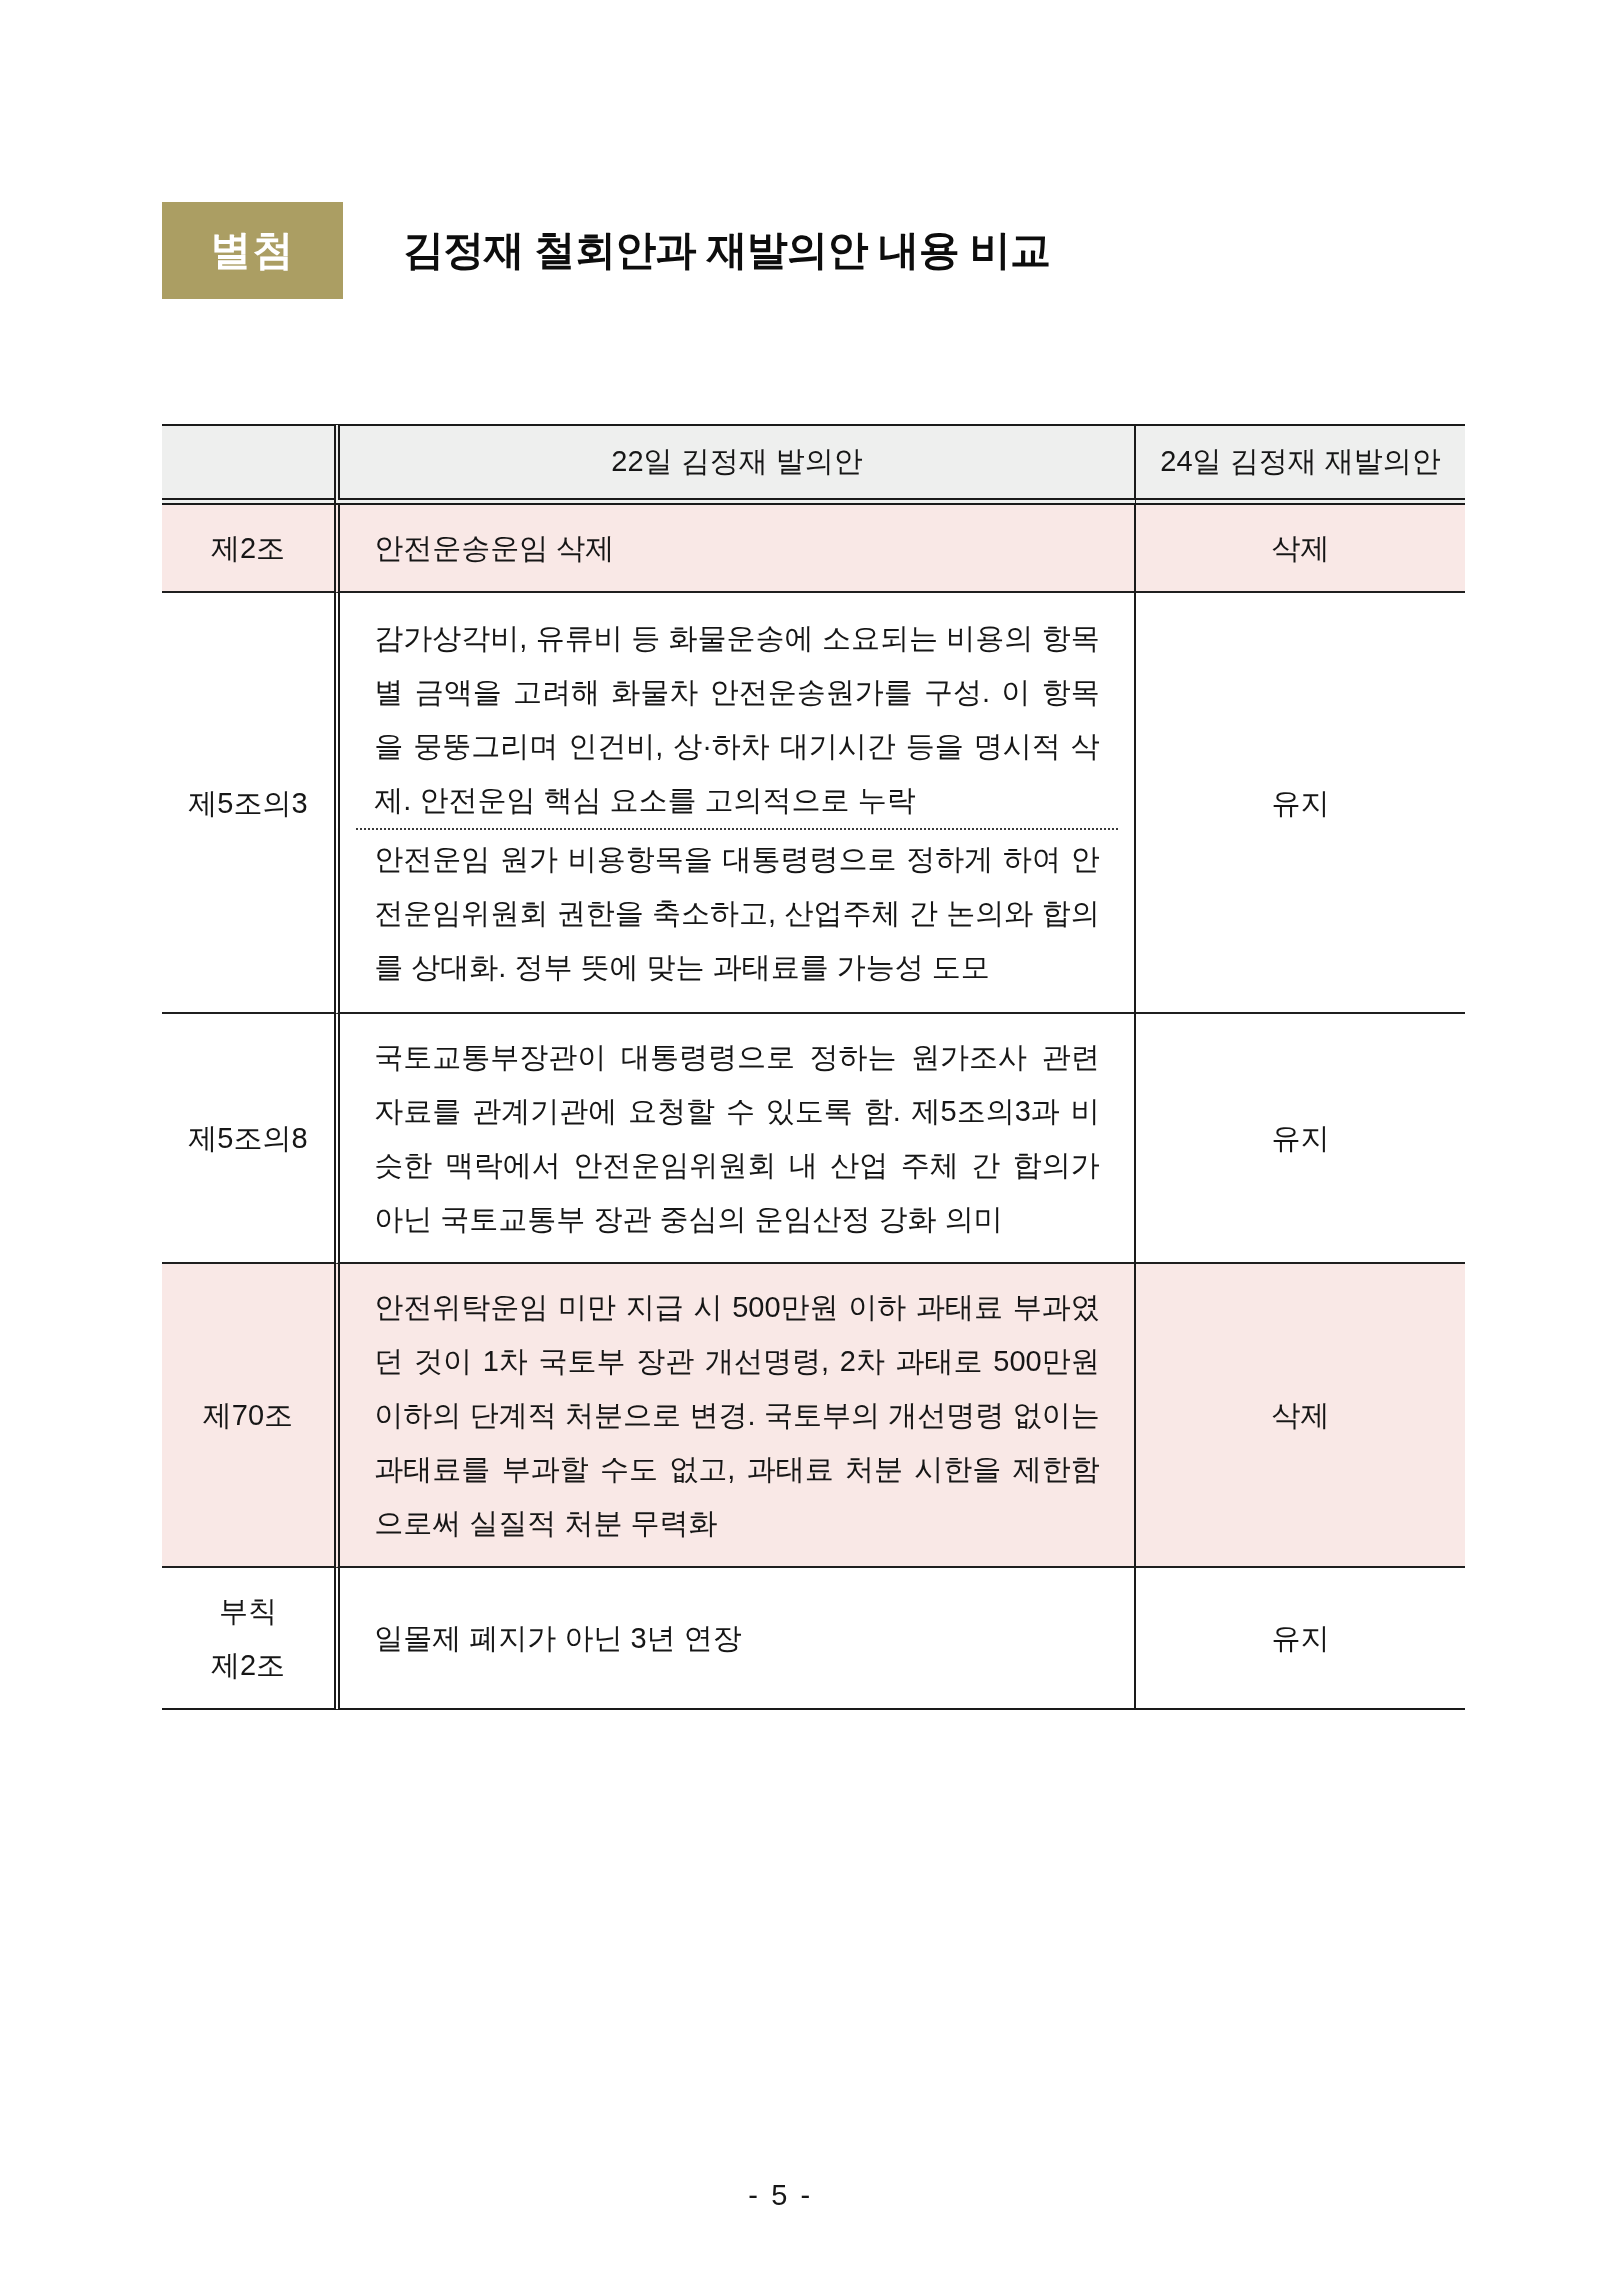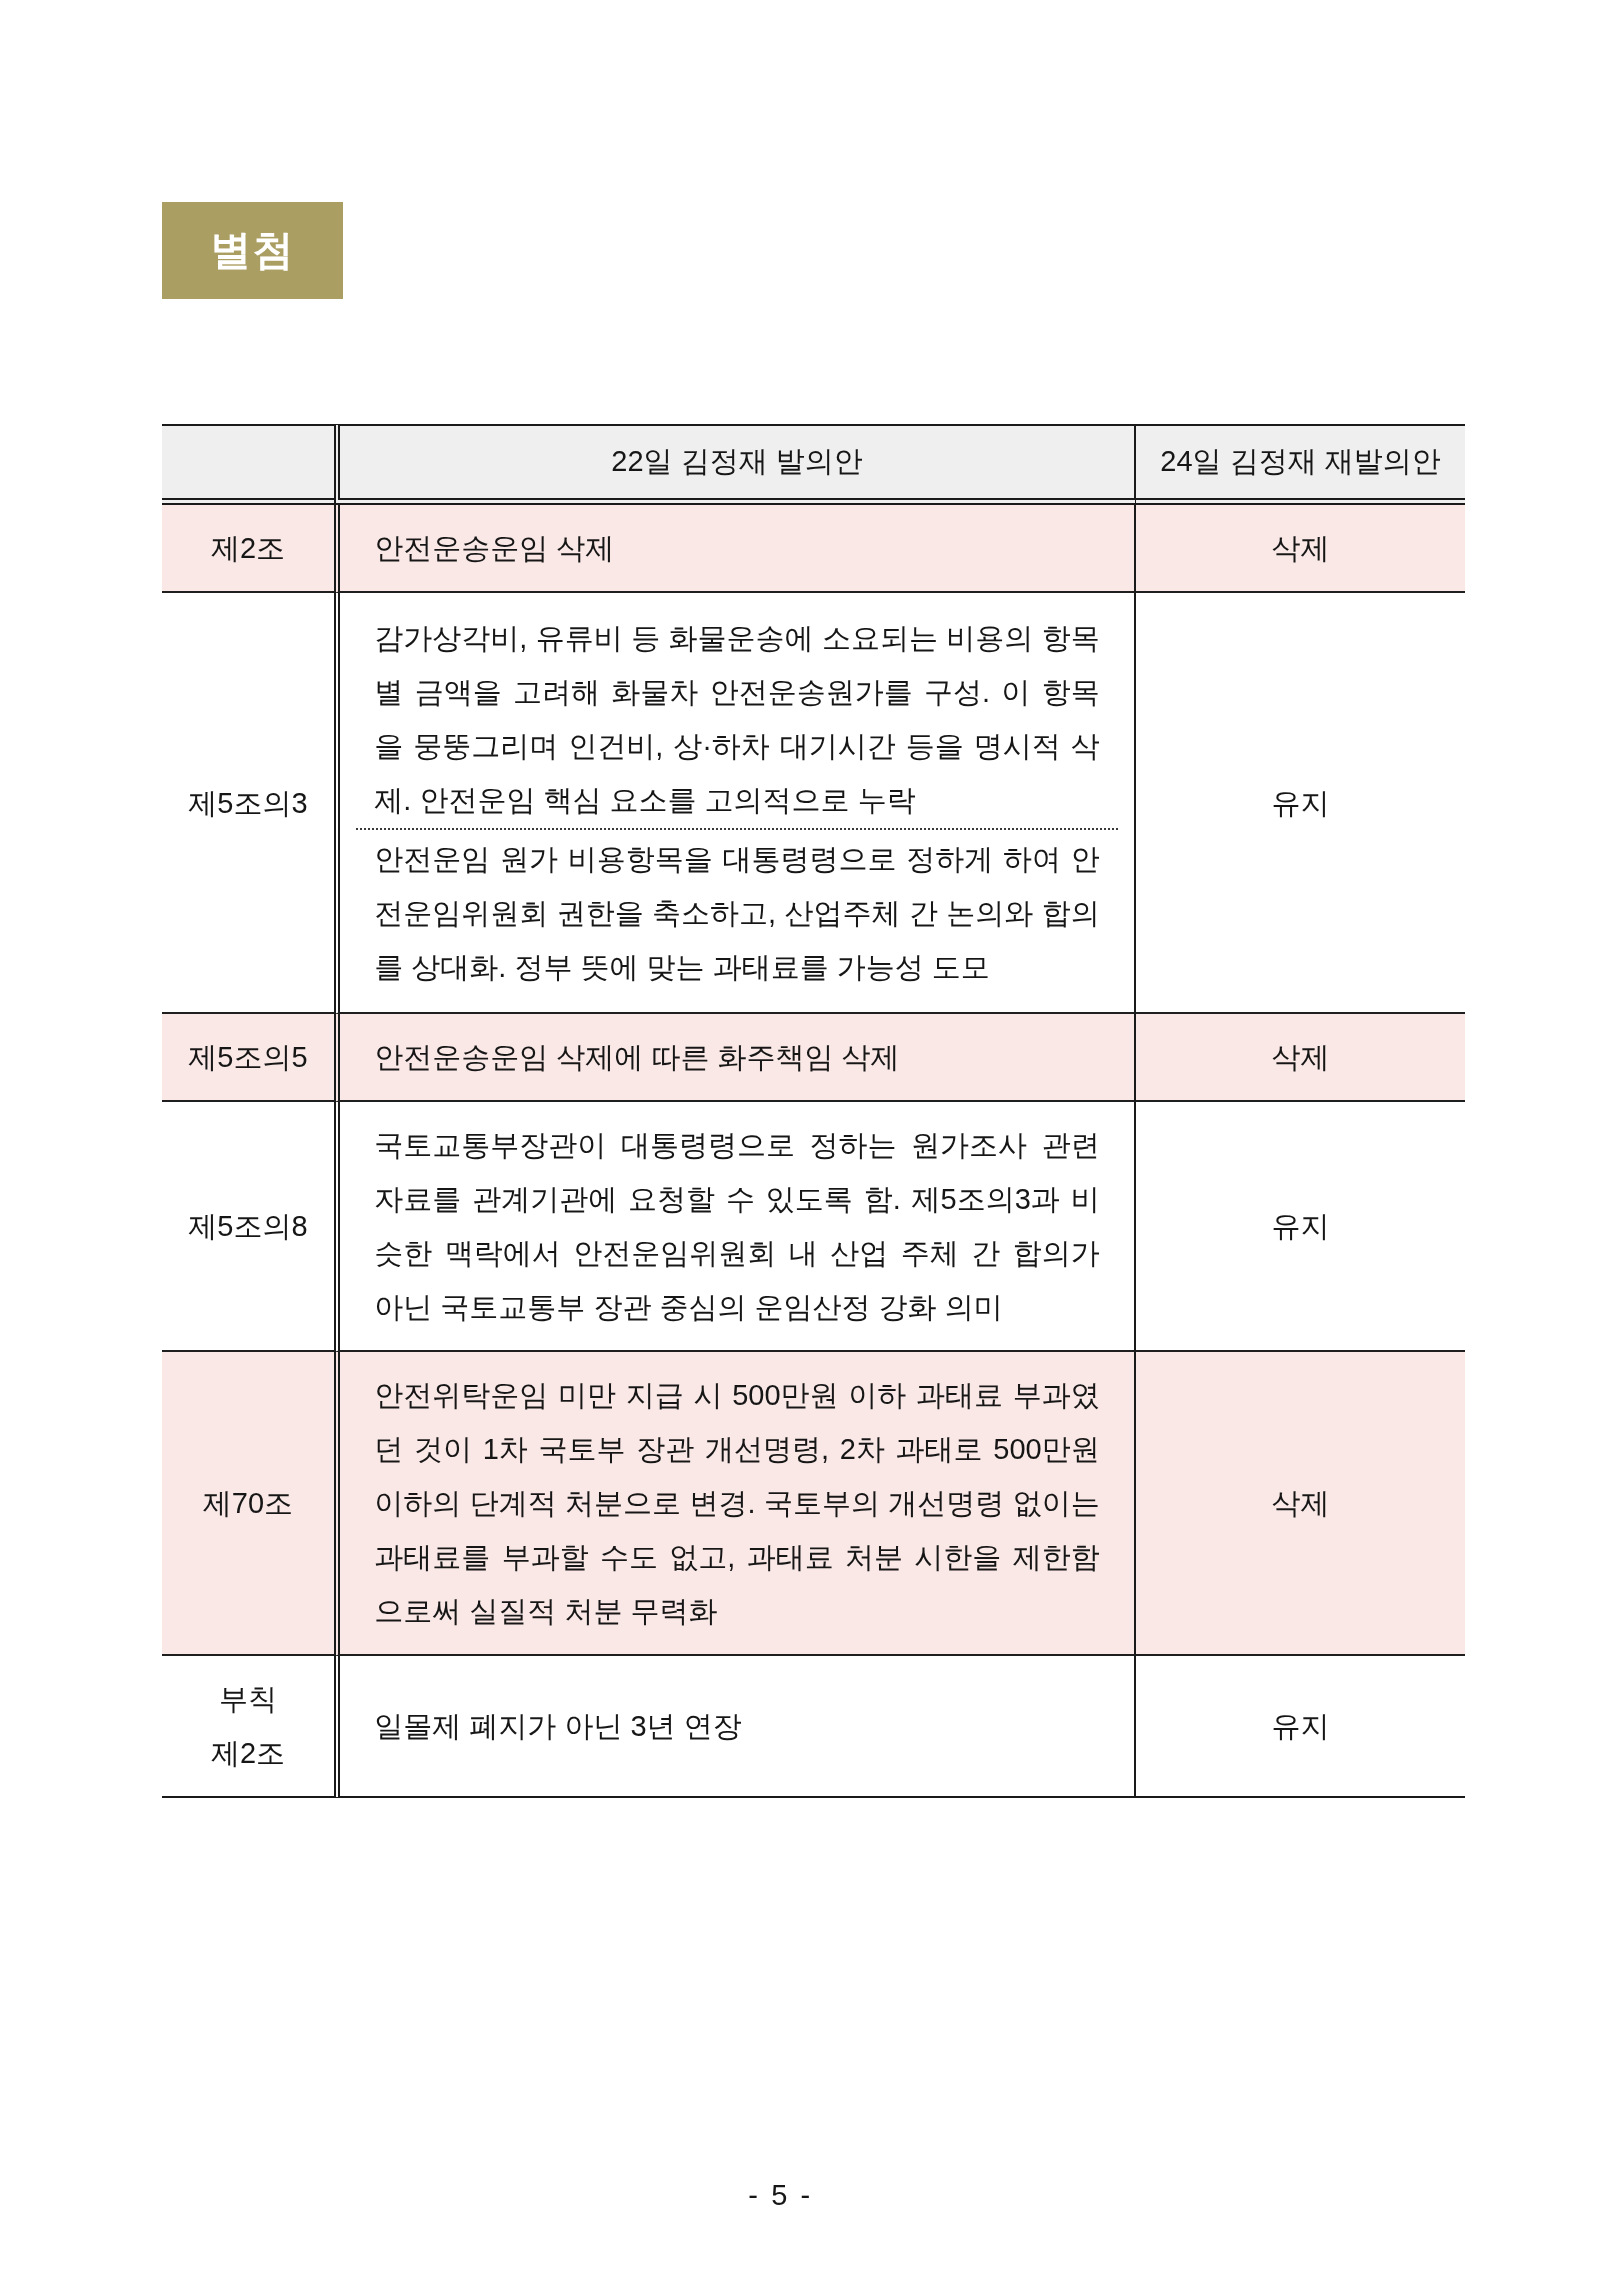--- a/index.html
+++ b/index.html
@@ -83,6 +83,7 @@
 
   <div class="doc-header">
     <div class="badge">별첨</div>
+    <h1 class="title">김정재 철회안과 재발의안 내용 비교</h1>
   </div>
 
   <table class="cmp">

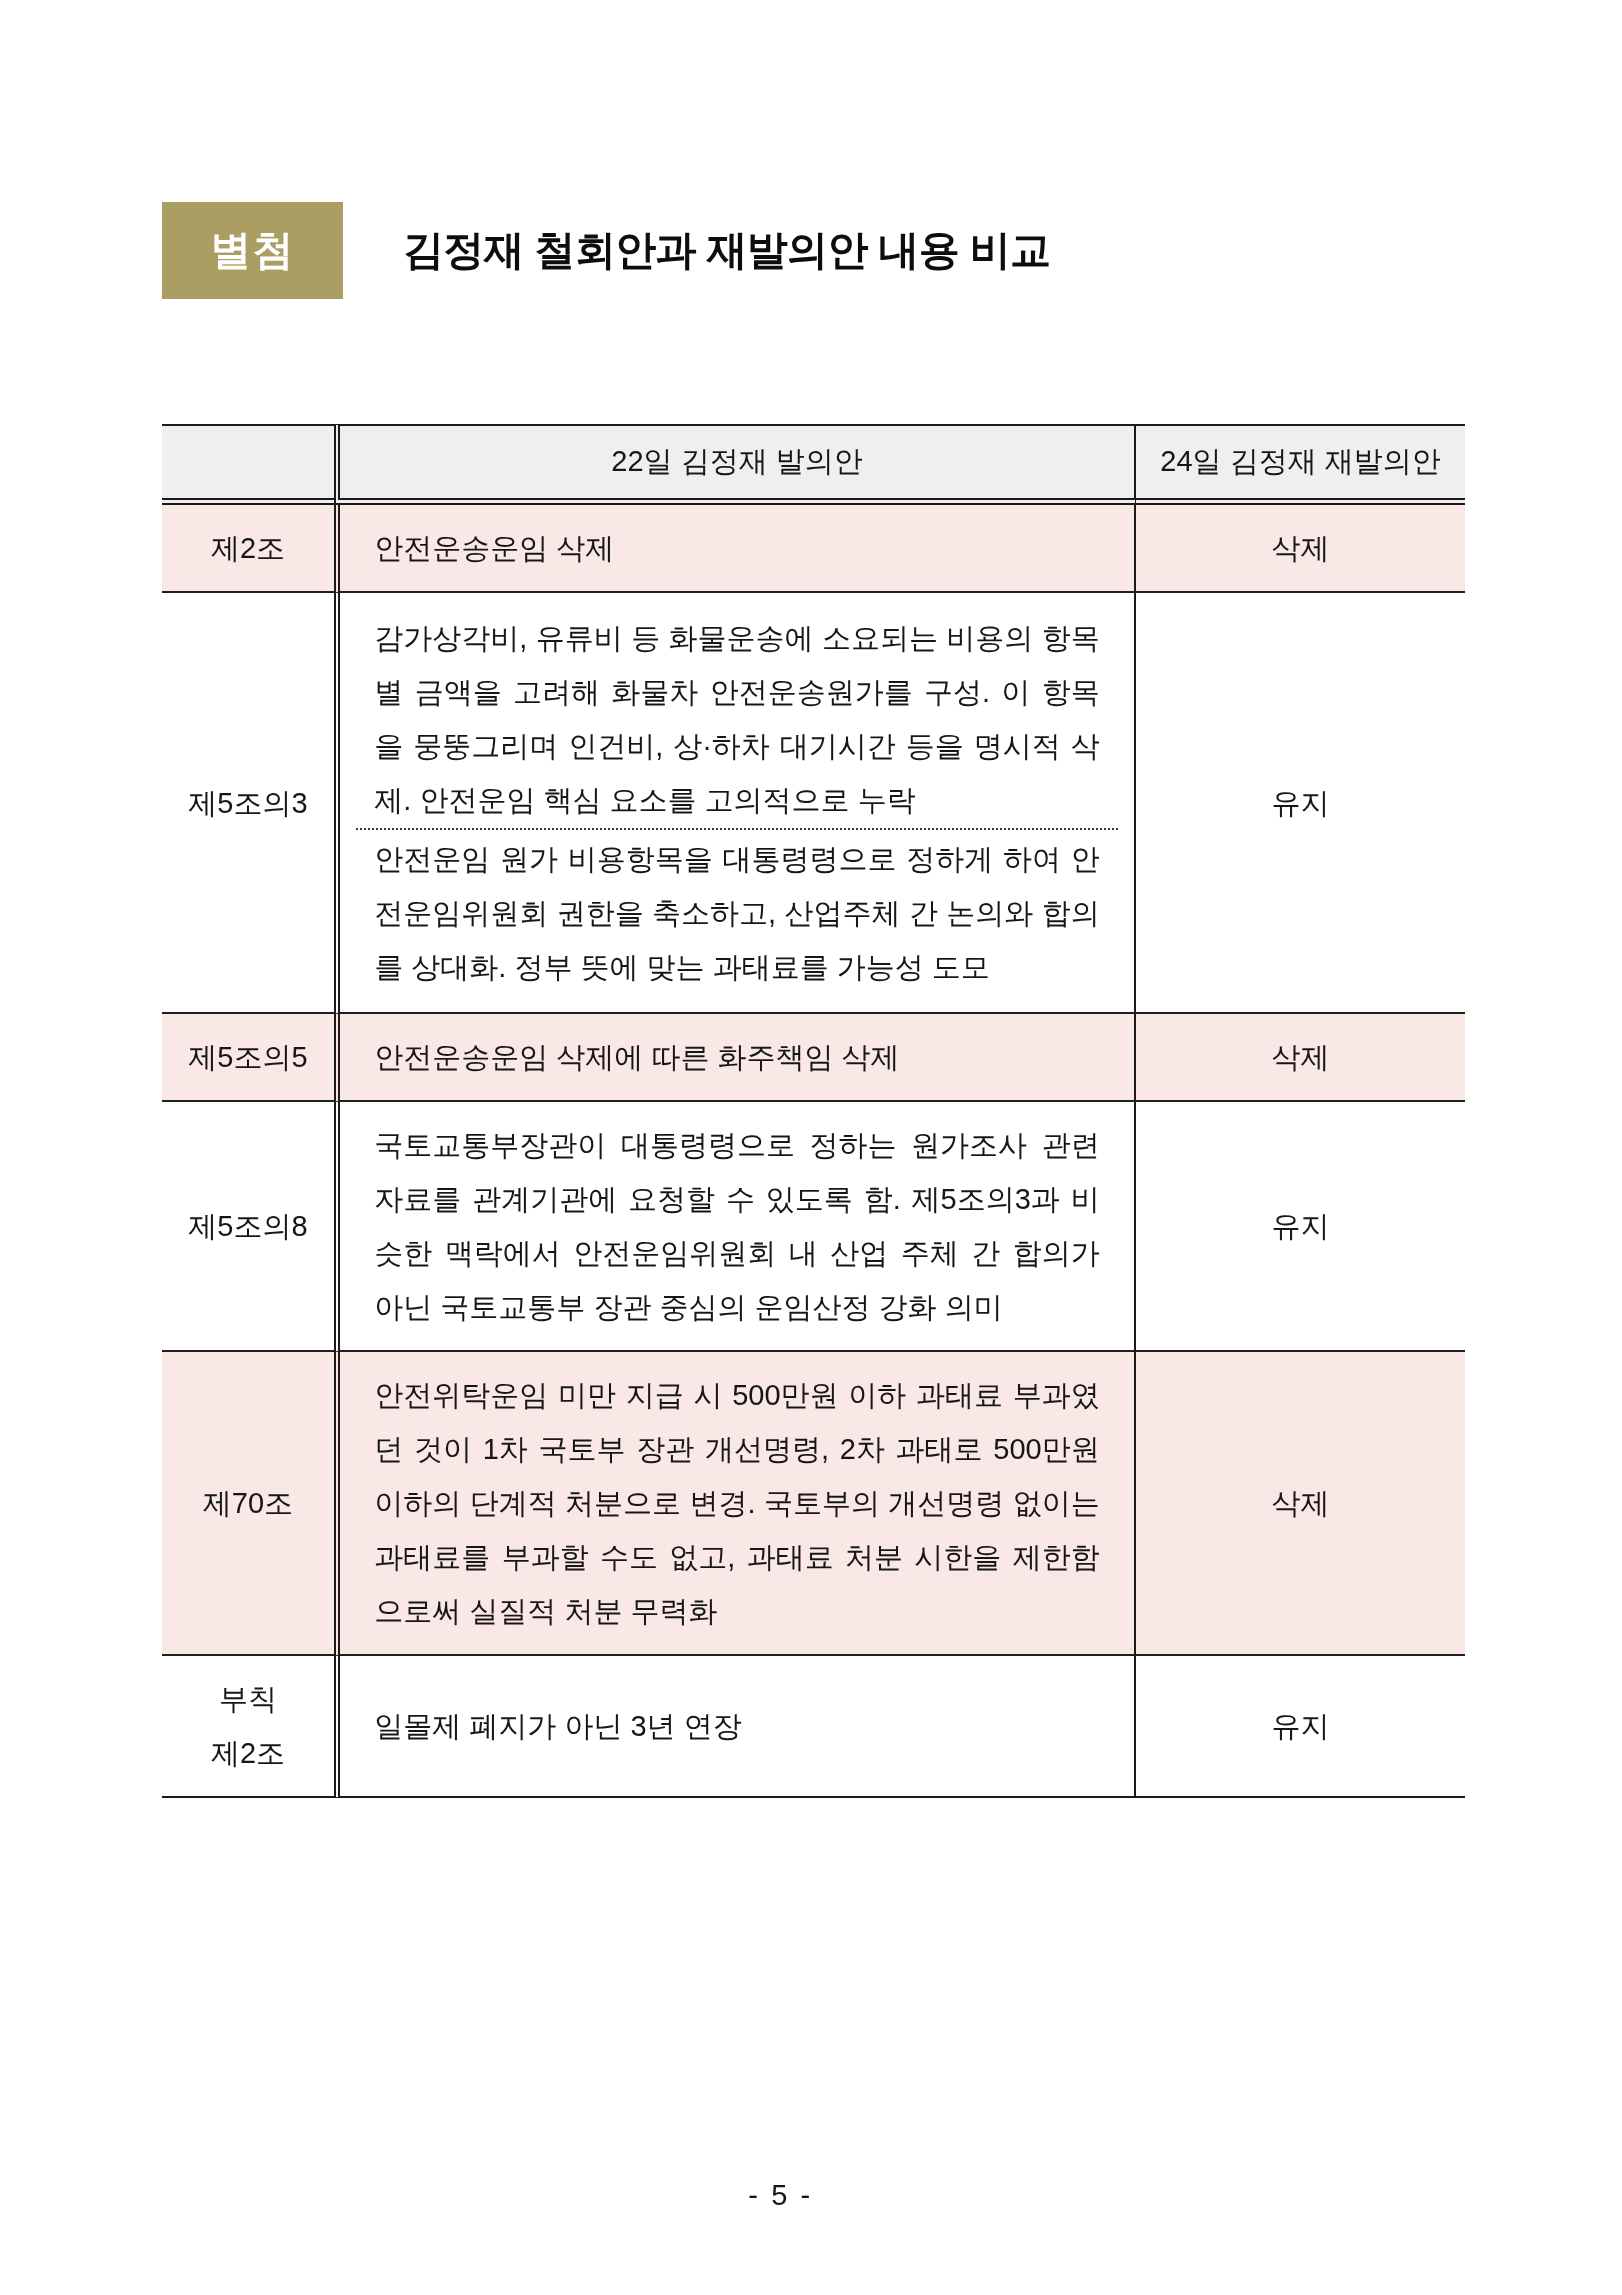--- a/index.html
+++ b/index.html
@@ -115,13 +115,6 @@
           </td>
       <td class="c3 result">유지</td>
     </tr>
-        <tr class="row-3 highlight">
-      <td class="c1 article">제5조의5</td>
-      <td class="c2 content">
-            <div class="block">안전운송운임 삭제에 따른 화주책임 삭제</div>
-          </td>
-      <td class="c3 result">삭제</td>
-    </tr>
         <tr class="row-4">
       <td class="c1 article">제5조의8</td>
       <td class="c2 content">

